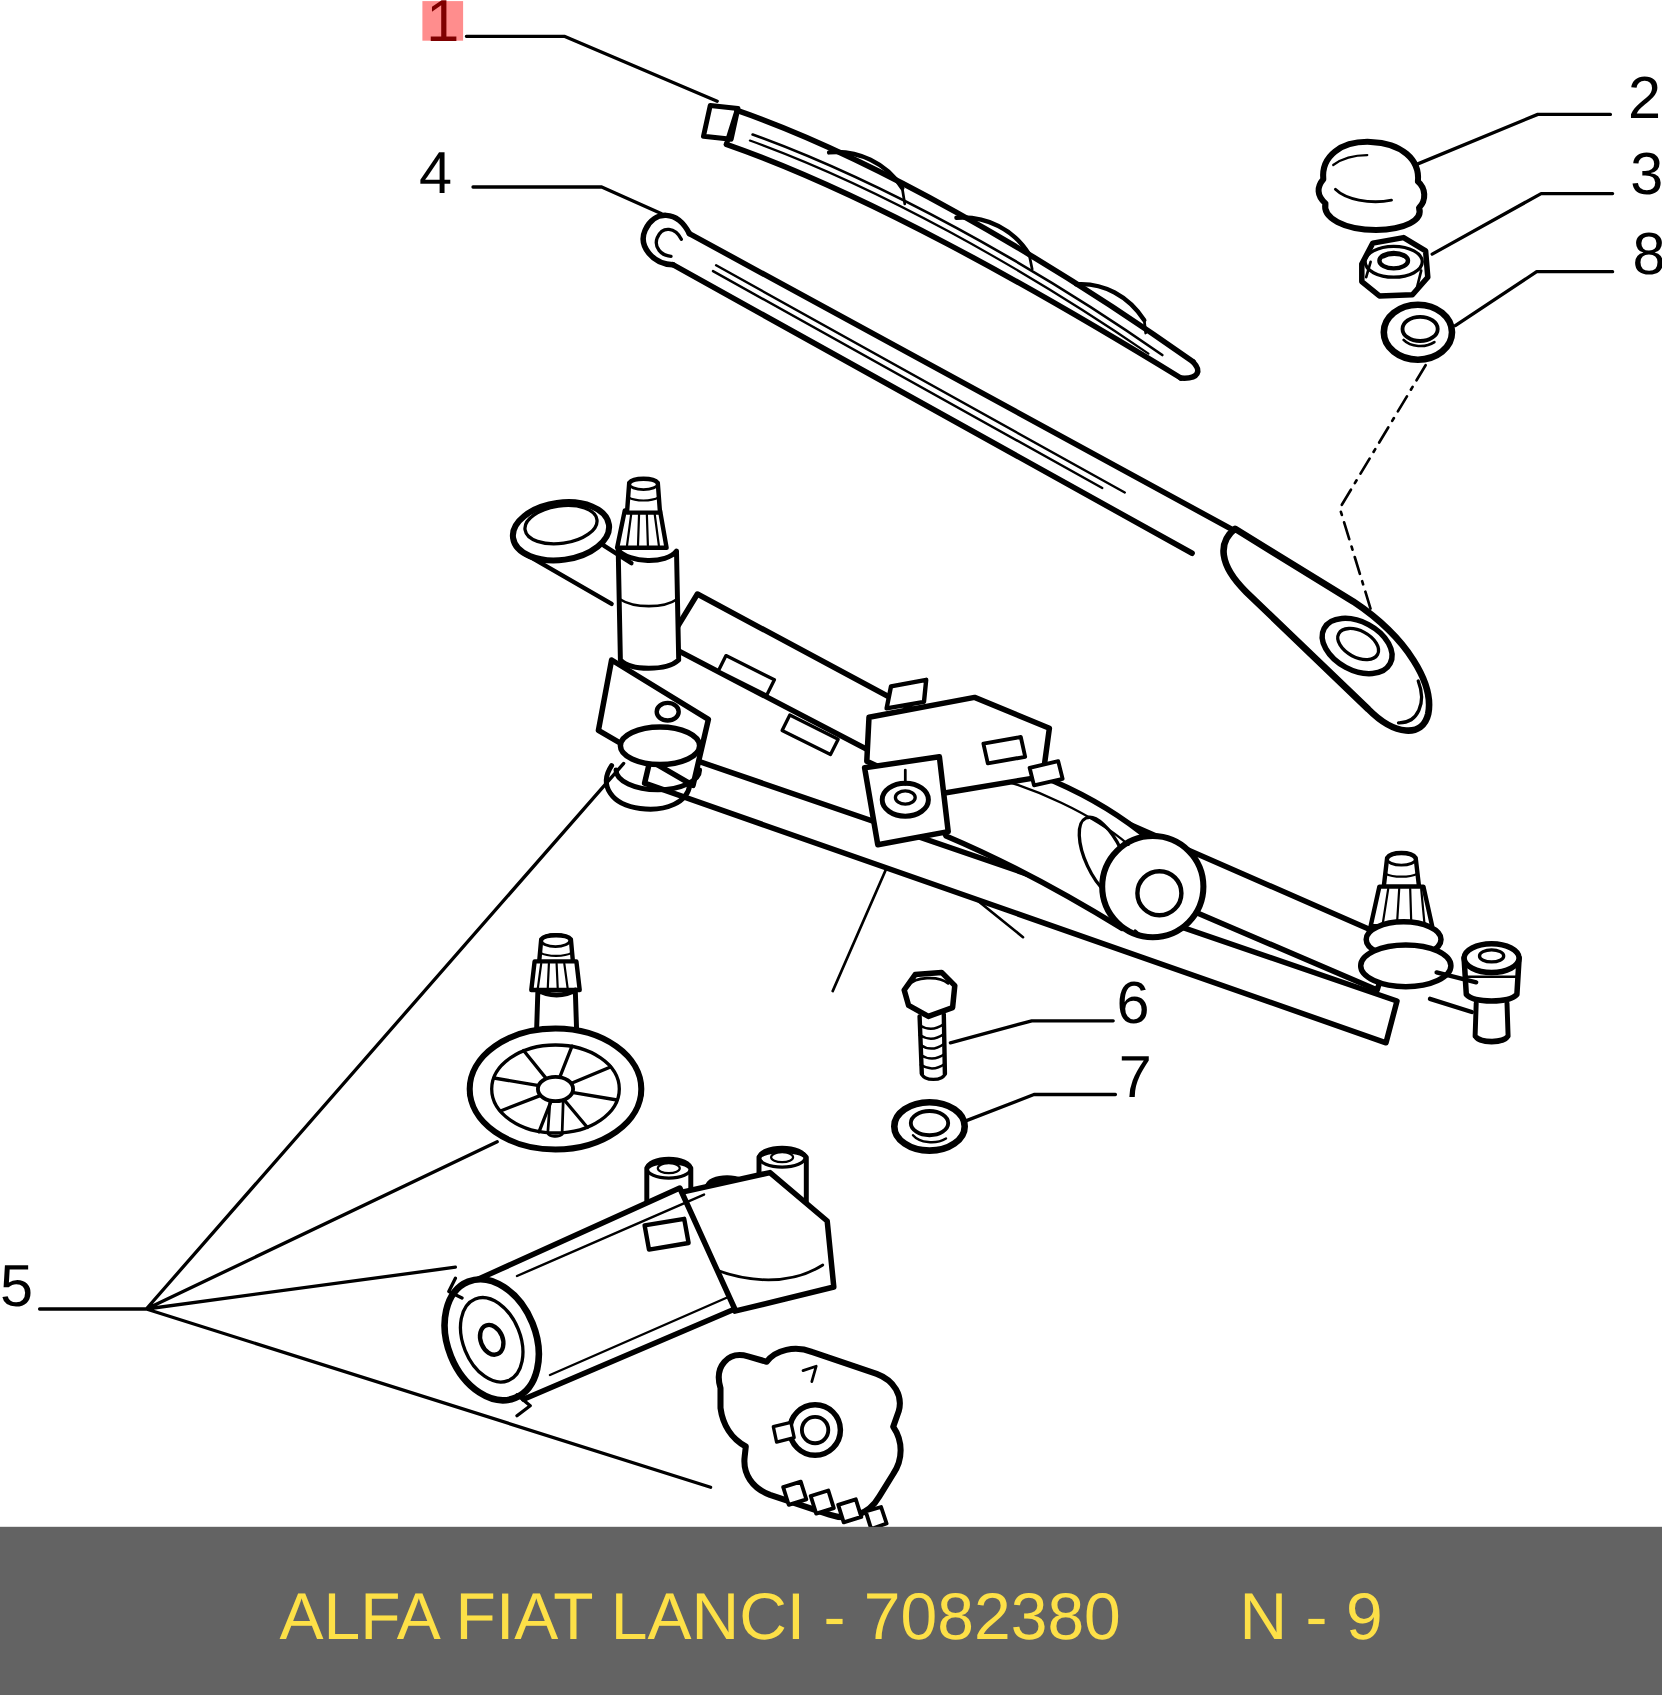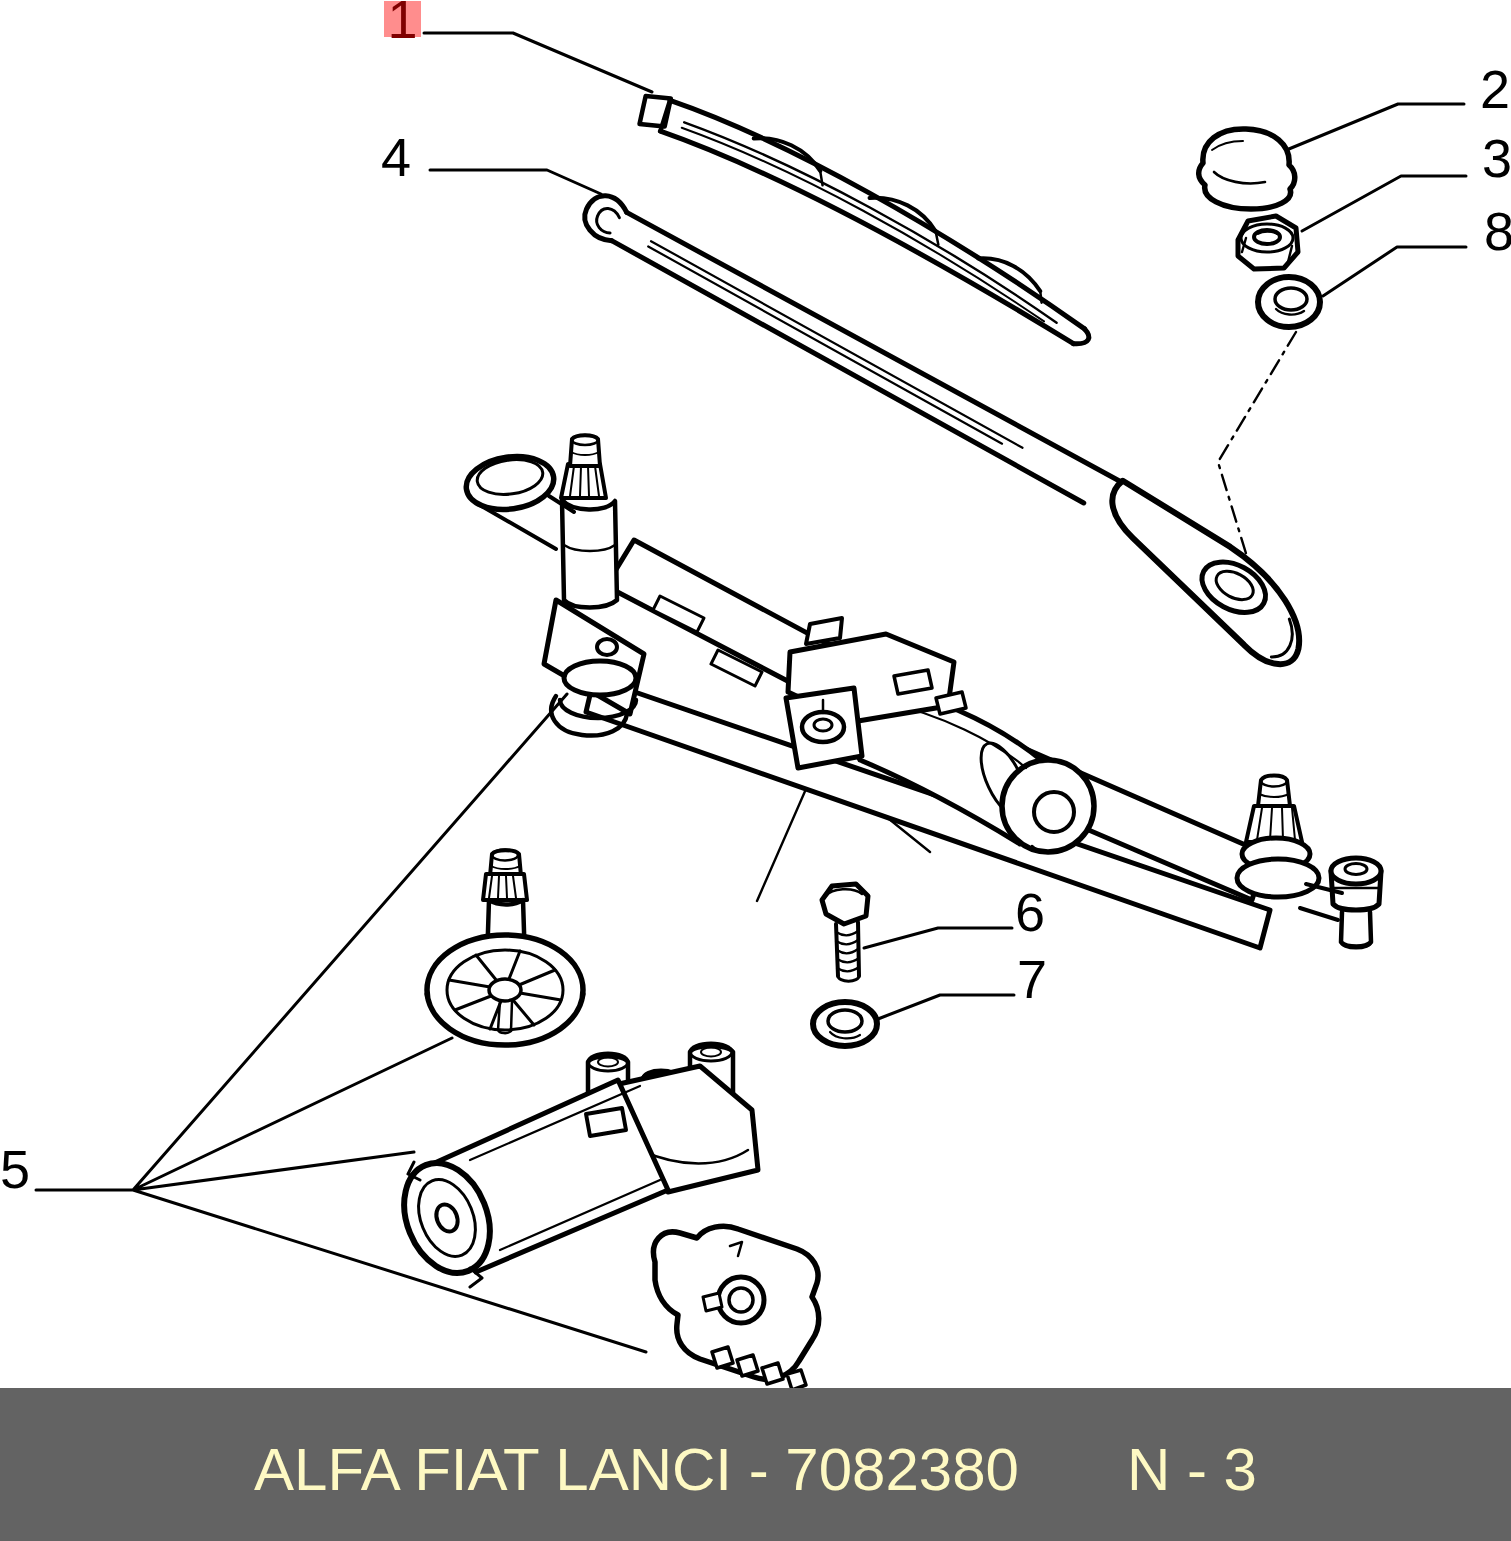--- a/index.html
+++ b/index.html
@@ -32,7 +32,7 @@
   .c8{left:1484px;top:204px;}
   .footer{
     position:absolute;left:0;top:1388px;width:1511px;height:153px;
-    background:#636363;color:#fef9c3;
+    background:#636363;color:#fde047;
     display:flex;align-items:center;justify-content:center;gap:108px;
     font-size:60px;line-height:1;
     padding-top:10px;box-sizing:border-box;

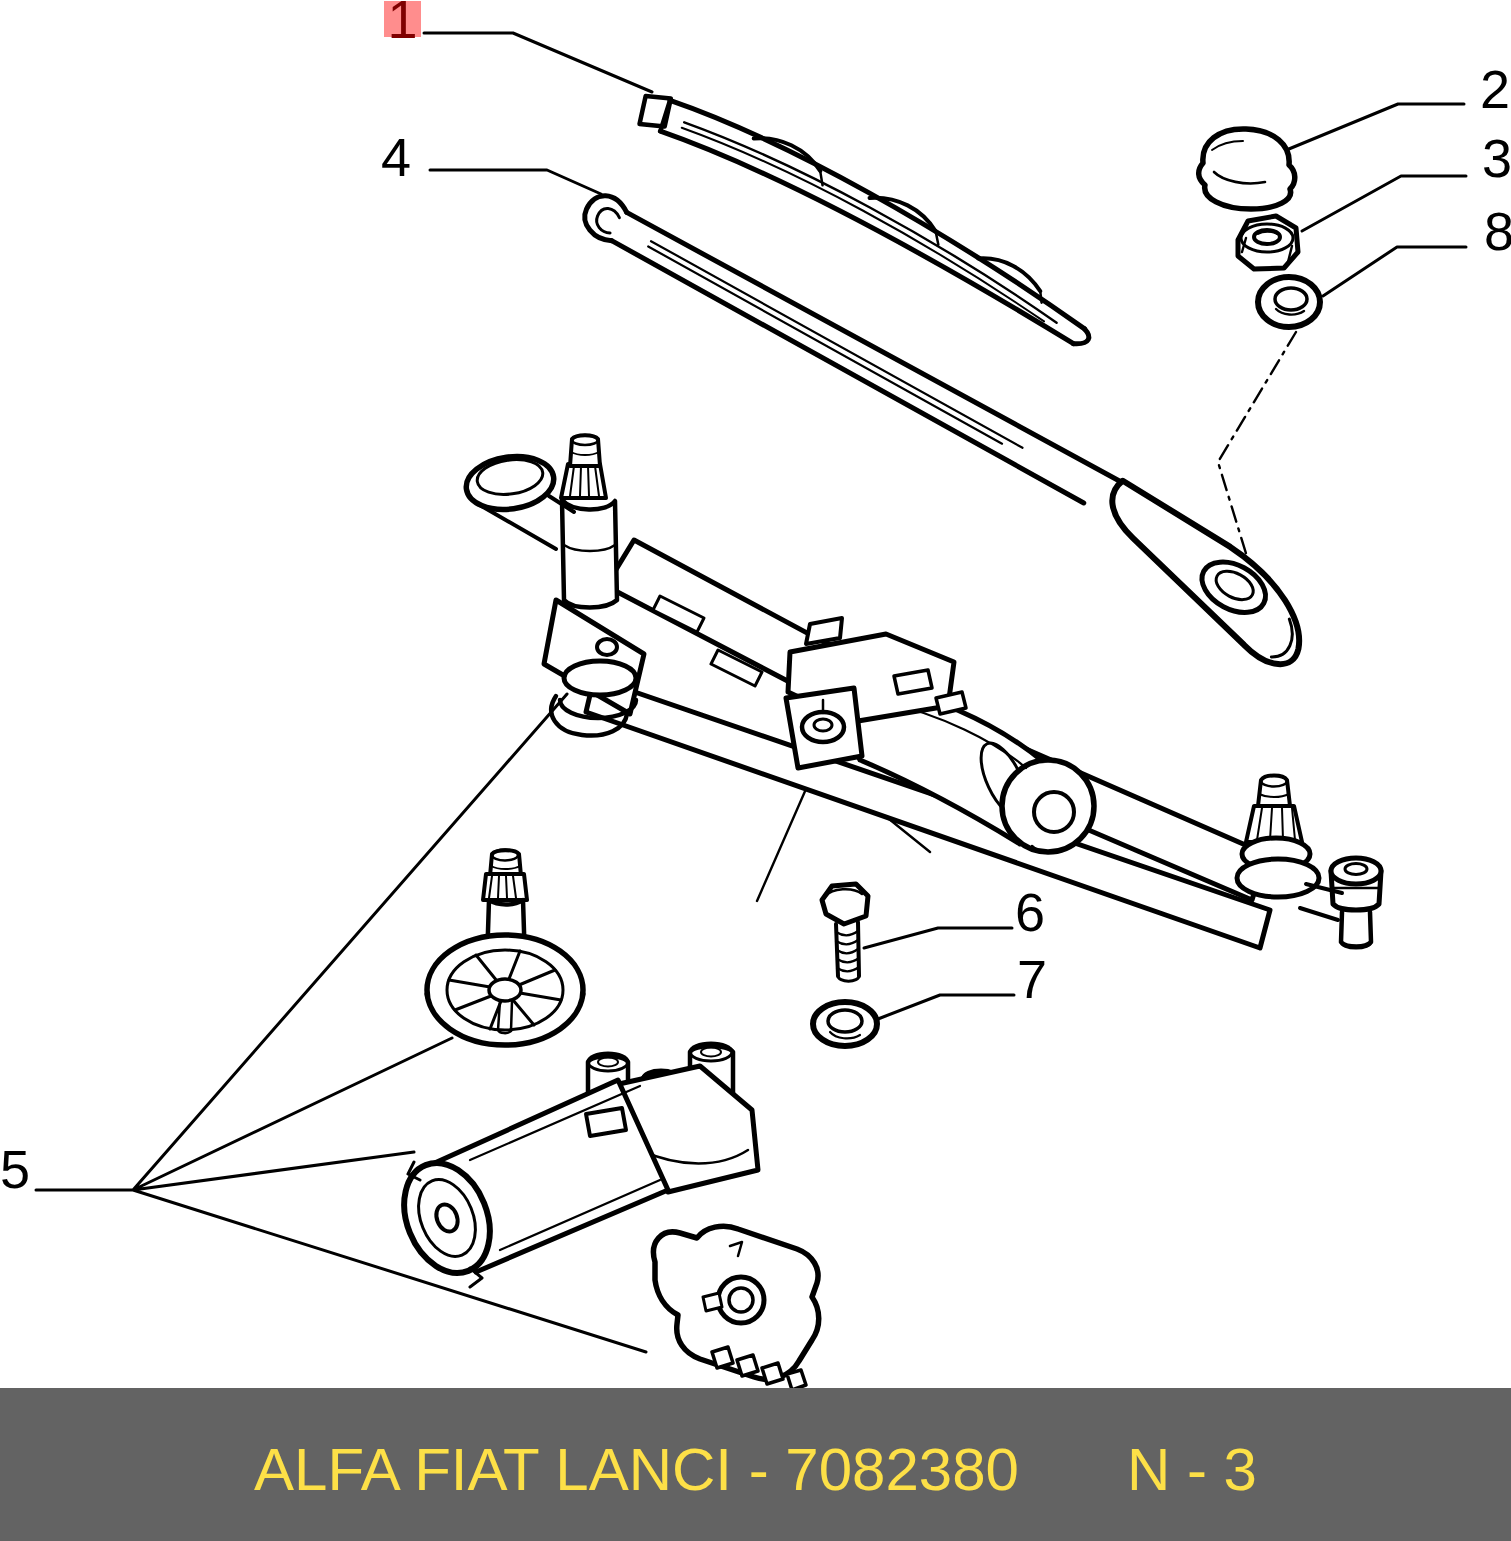--- a/index.html
+++ b/index.html
@@ -238,7 +238,7 @@
 
   <div class="footer">
     <span>ALFA FIAT LANCI - 7082380</span>
-    <span>N - 3</span>
+    <span>N - 9</span>
   </div>
 
 </div>

